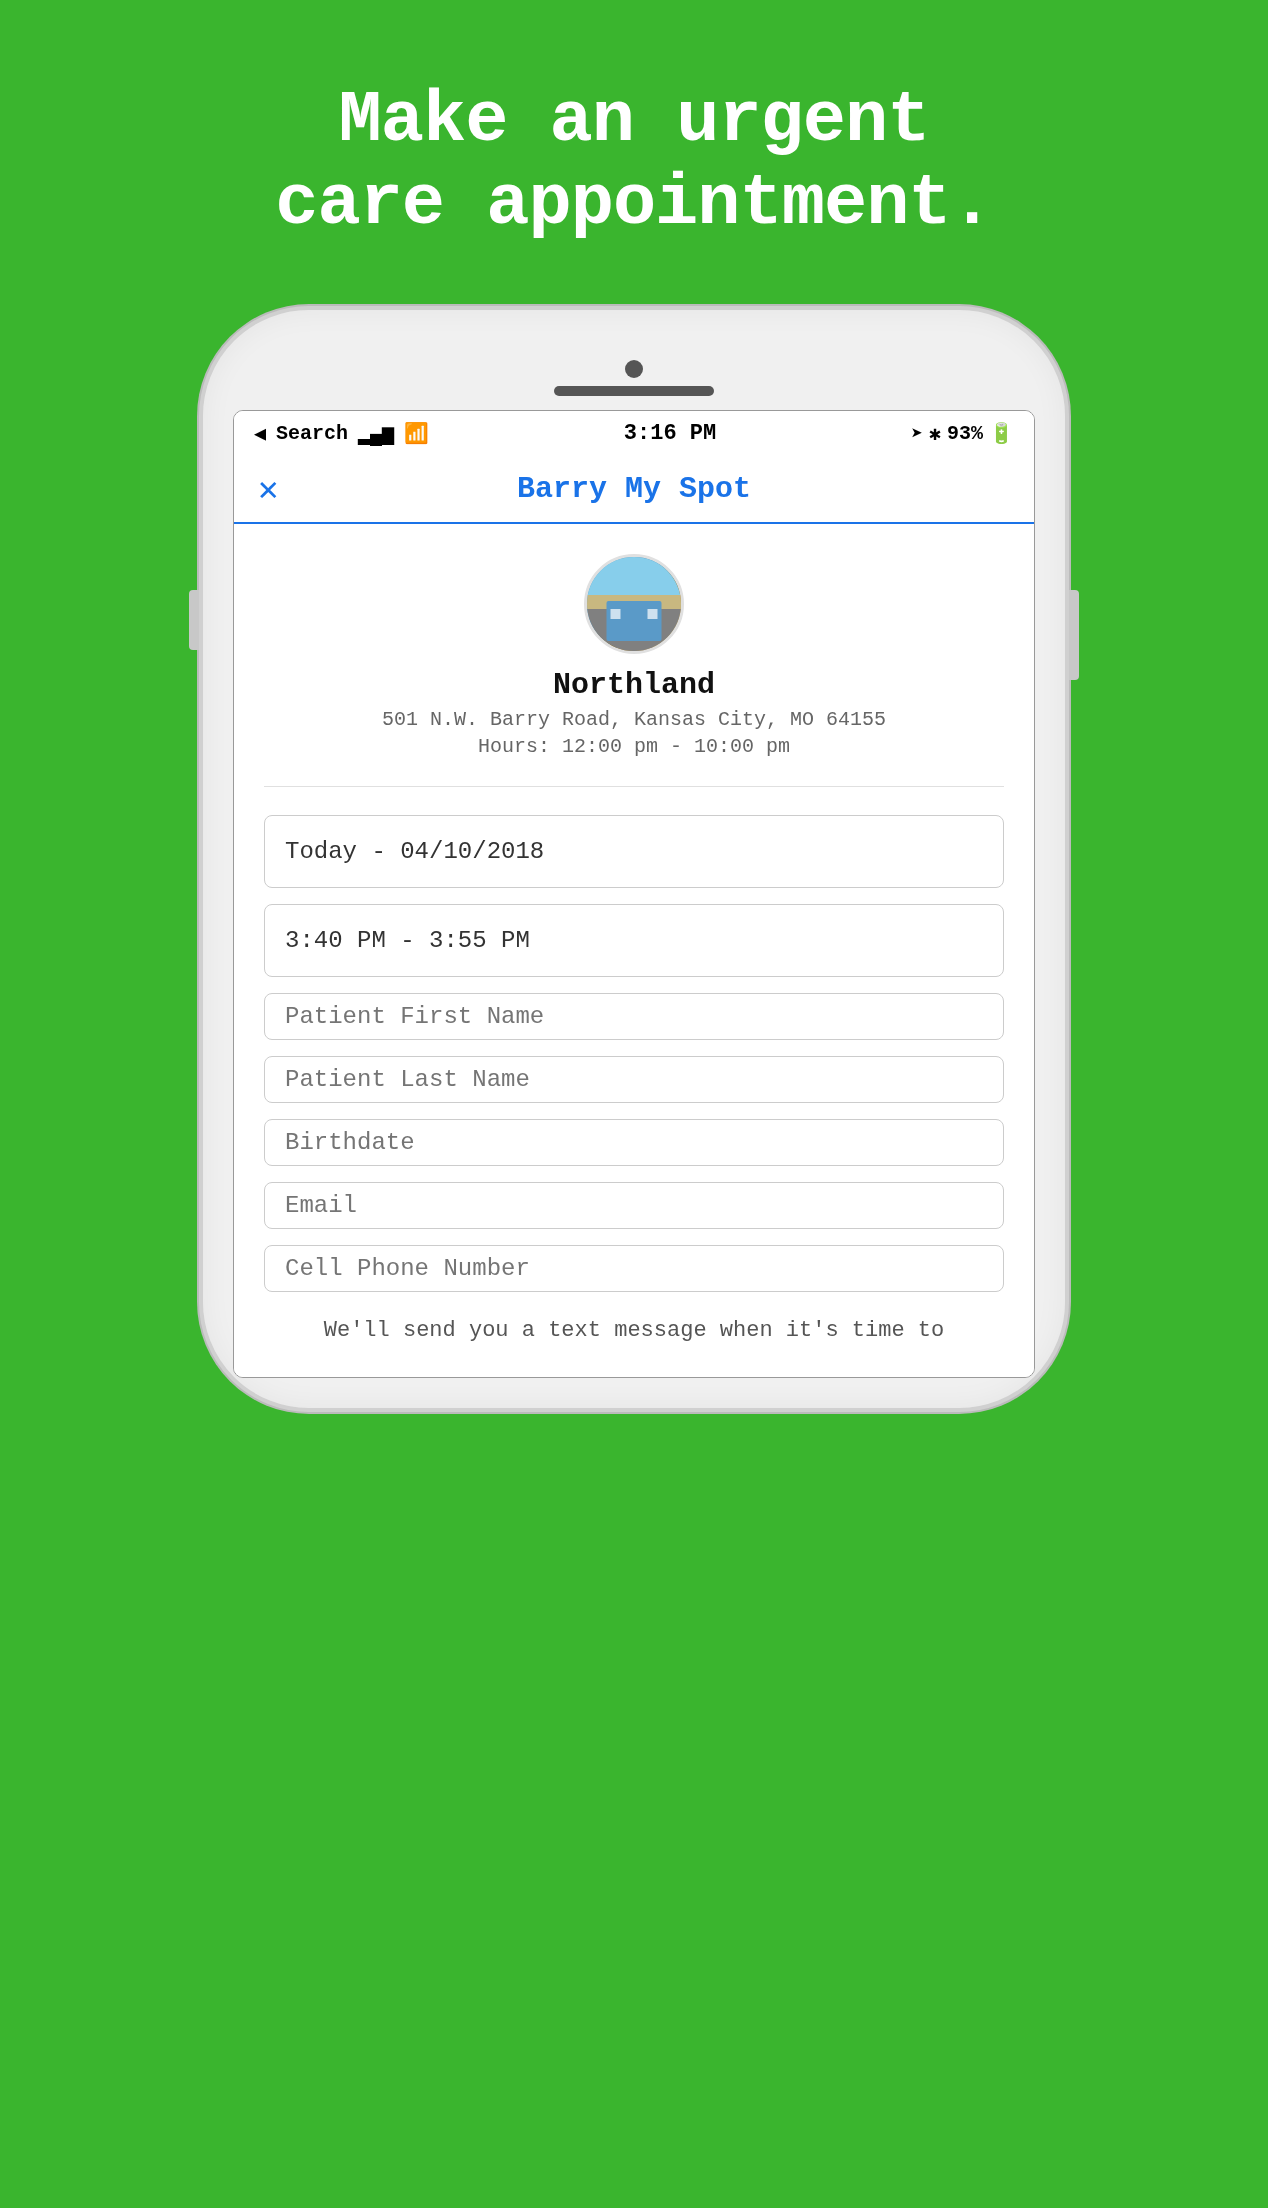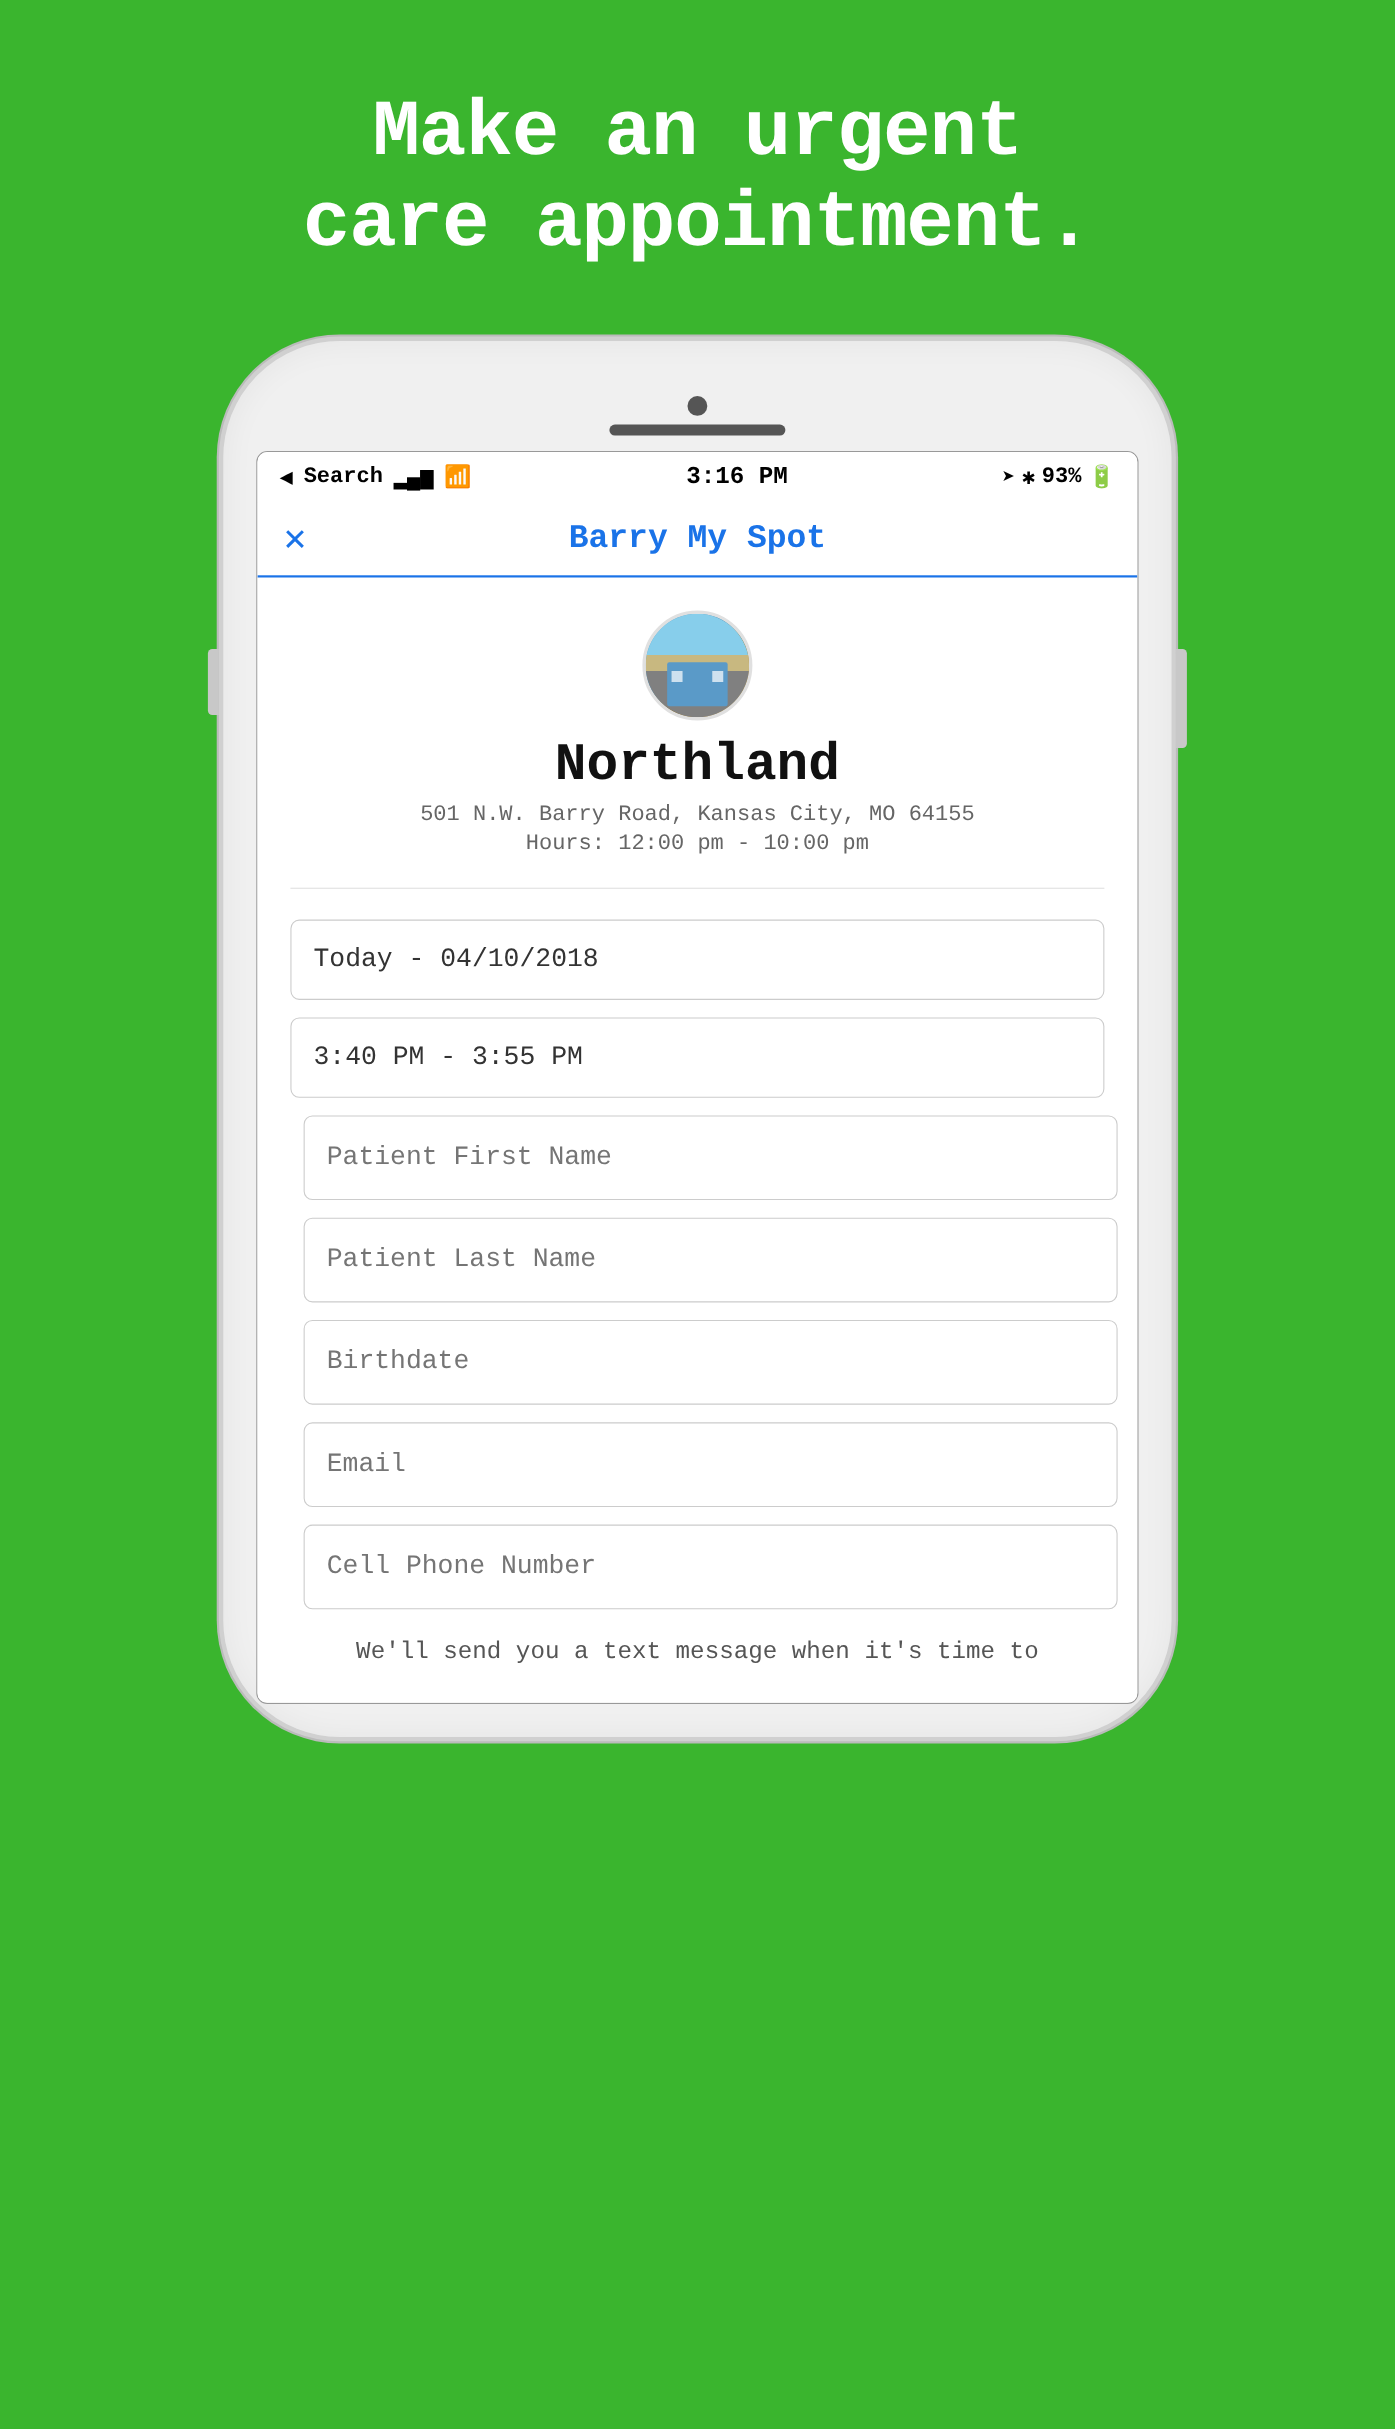--- a/index.html
+++ b/index.html
@@ -212,7 +212,7 @@
     }
 
     .location-name {
-      font-size: 48px;
+      font-size: 30px;
       font-weight: 600;
       color: #111;
       margin-bottom: 6px;

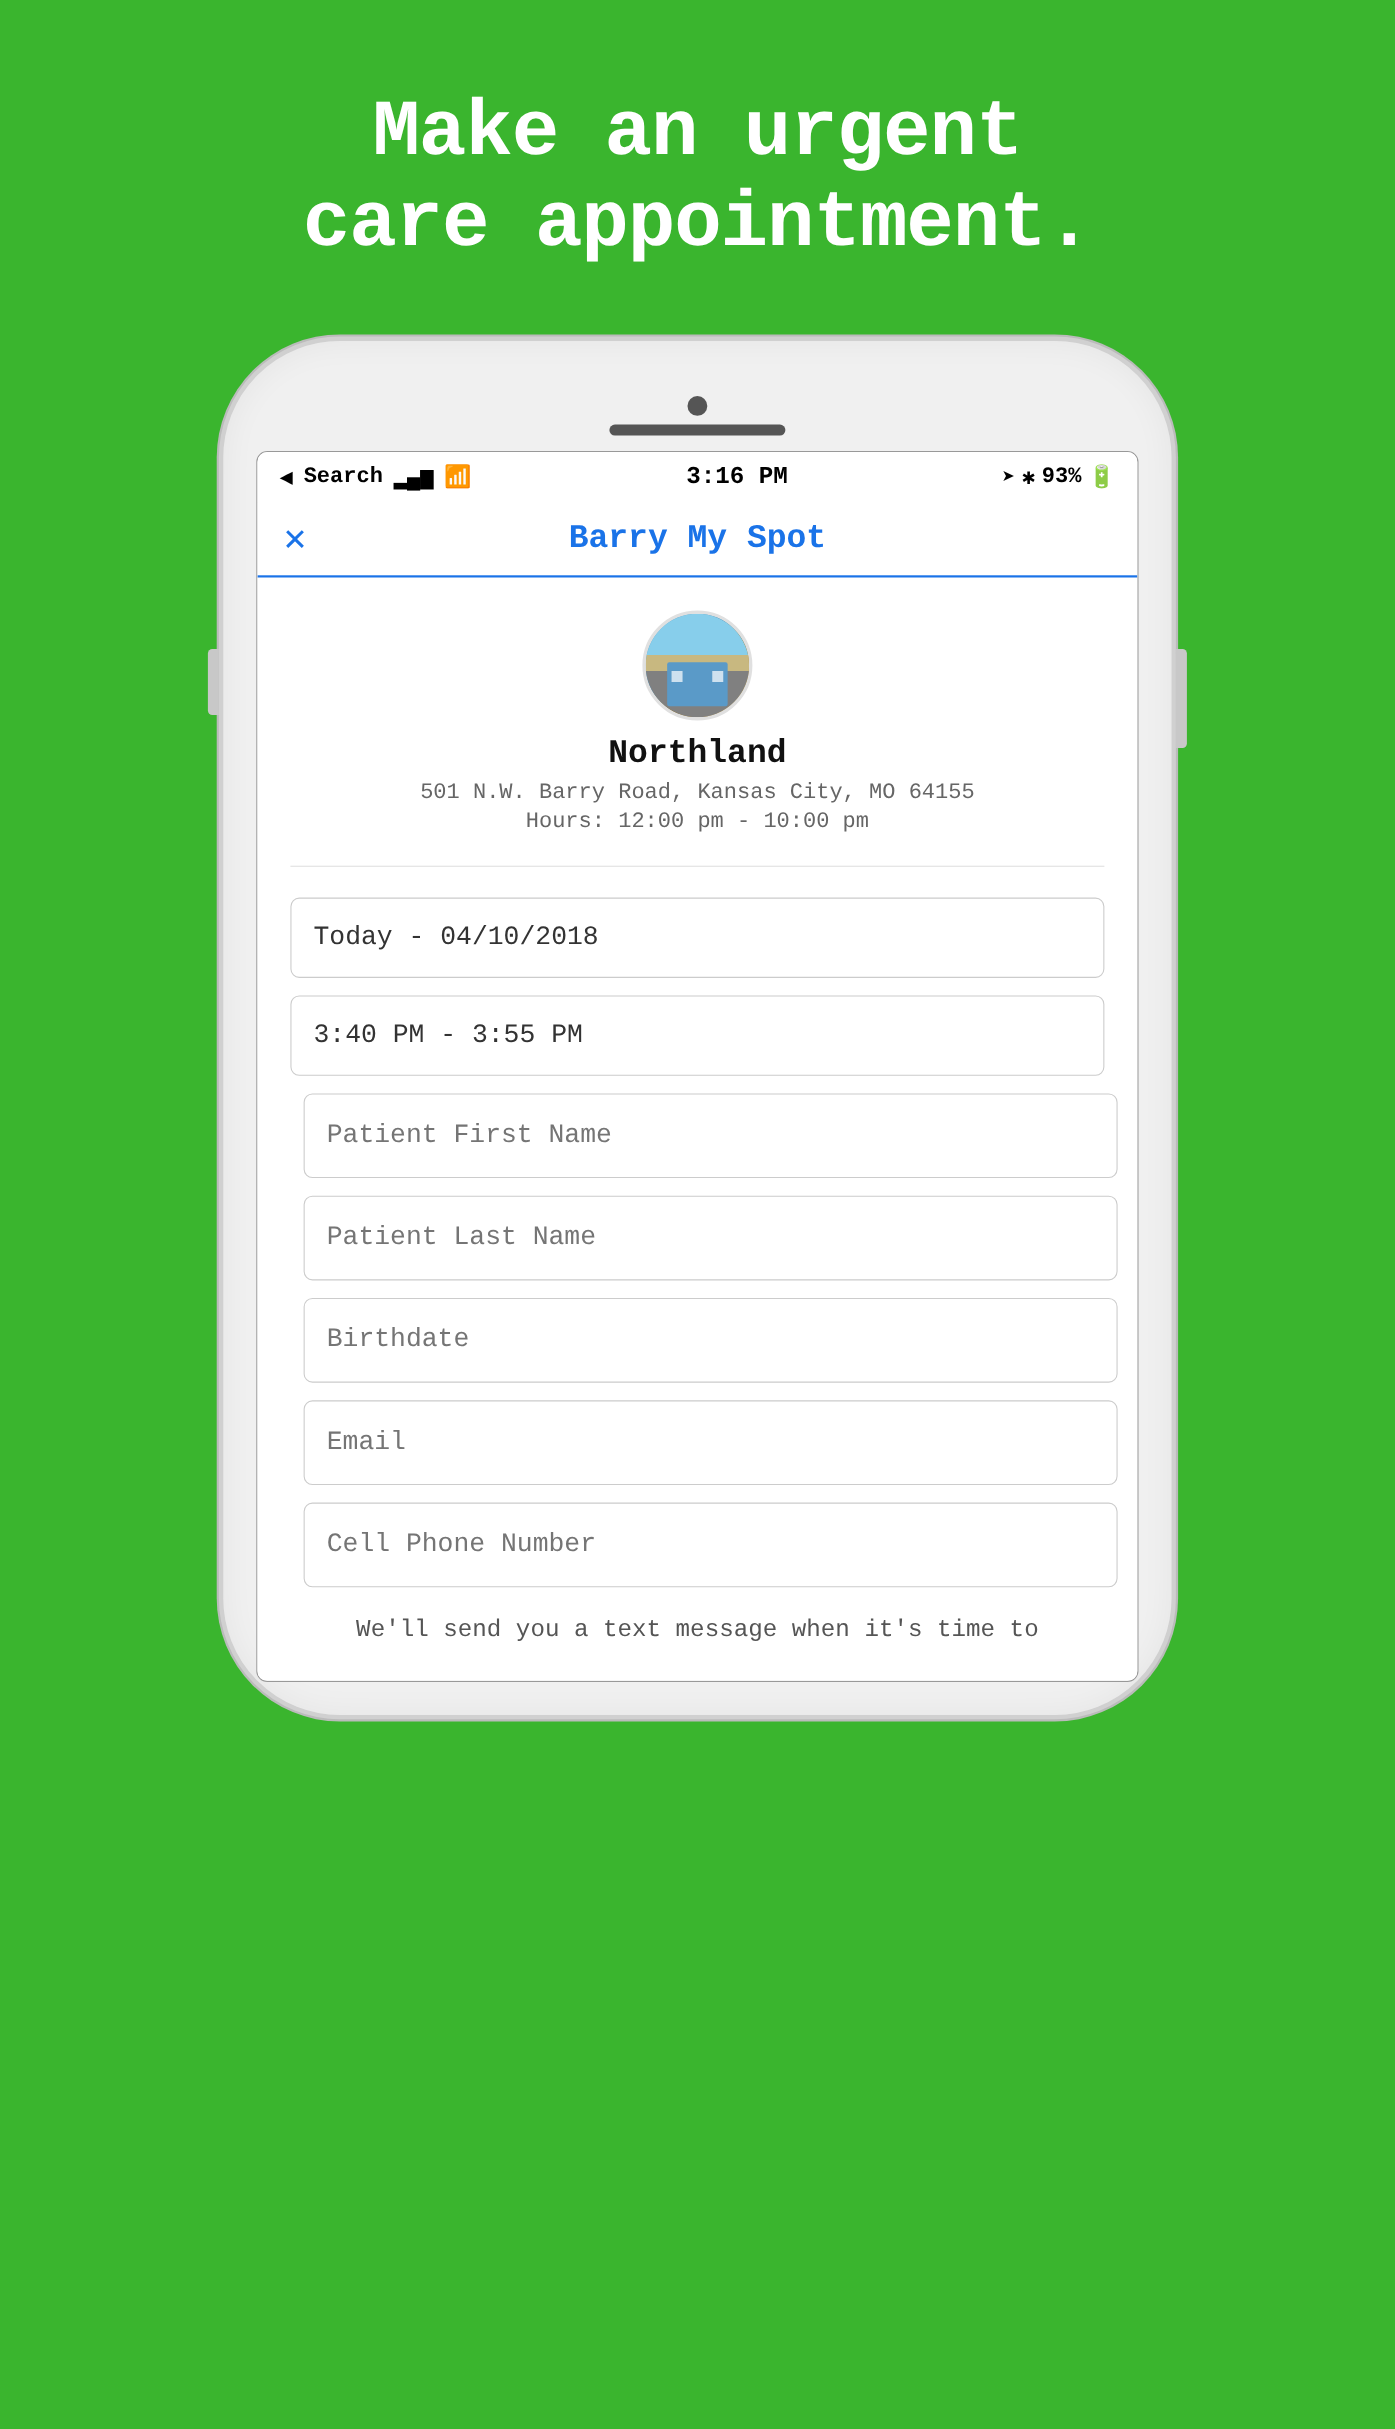--- a/index.html
+++ b/index.html
@@ -261,14 +261,13 @@
     .form-field-input {
       border: 1px solid #ccc;
       border-radius: 8px;
-      padding: 24px 20px;
+      padding: 9px 20px;
       font-size: 24px;
       color: #404040;
       margin-bottom: 16px;
       width: 100%;
       outline: none;
       font-family: inherit;
-      margin-left: 12px;
     }
 
     .bottom-text {

